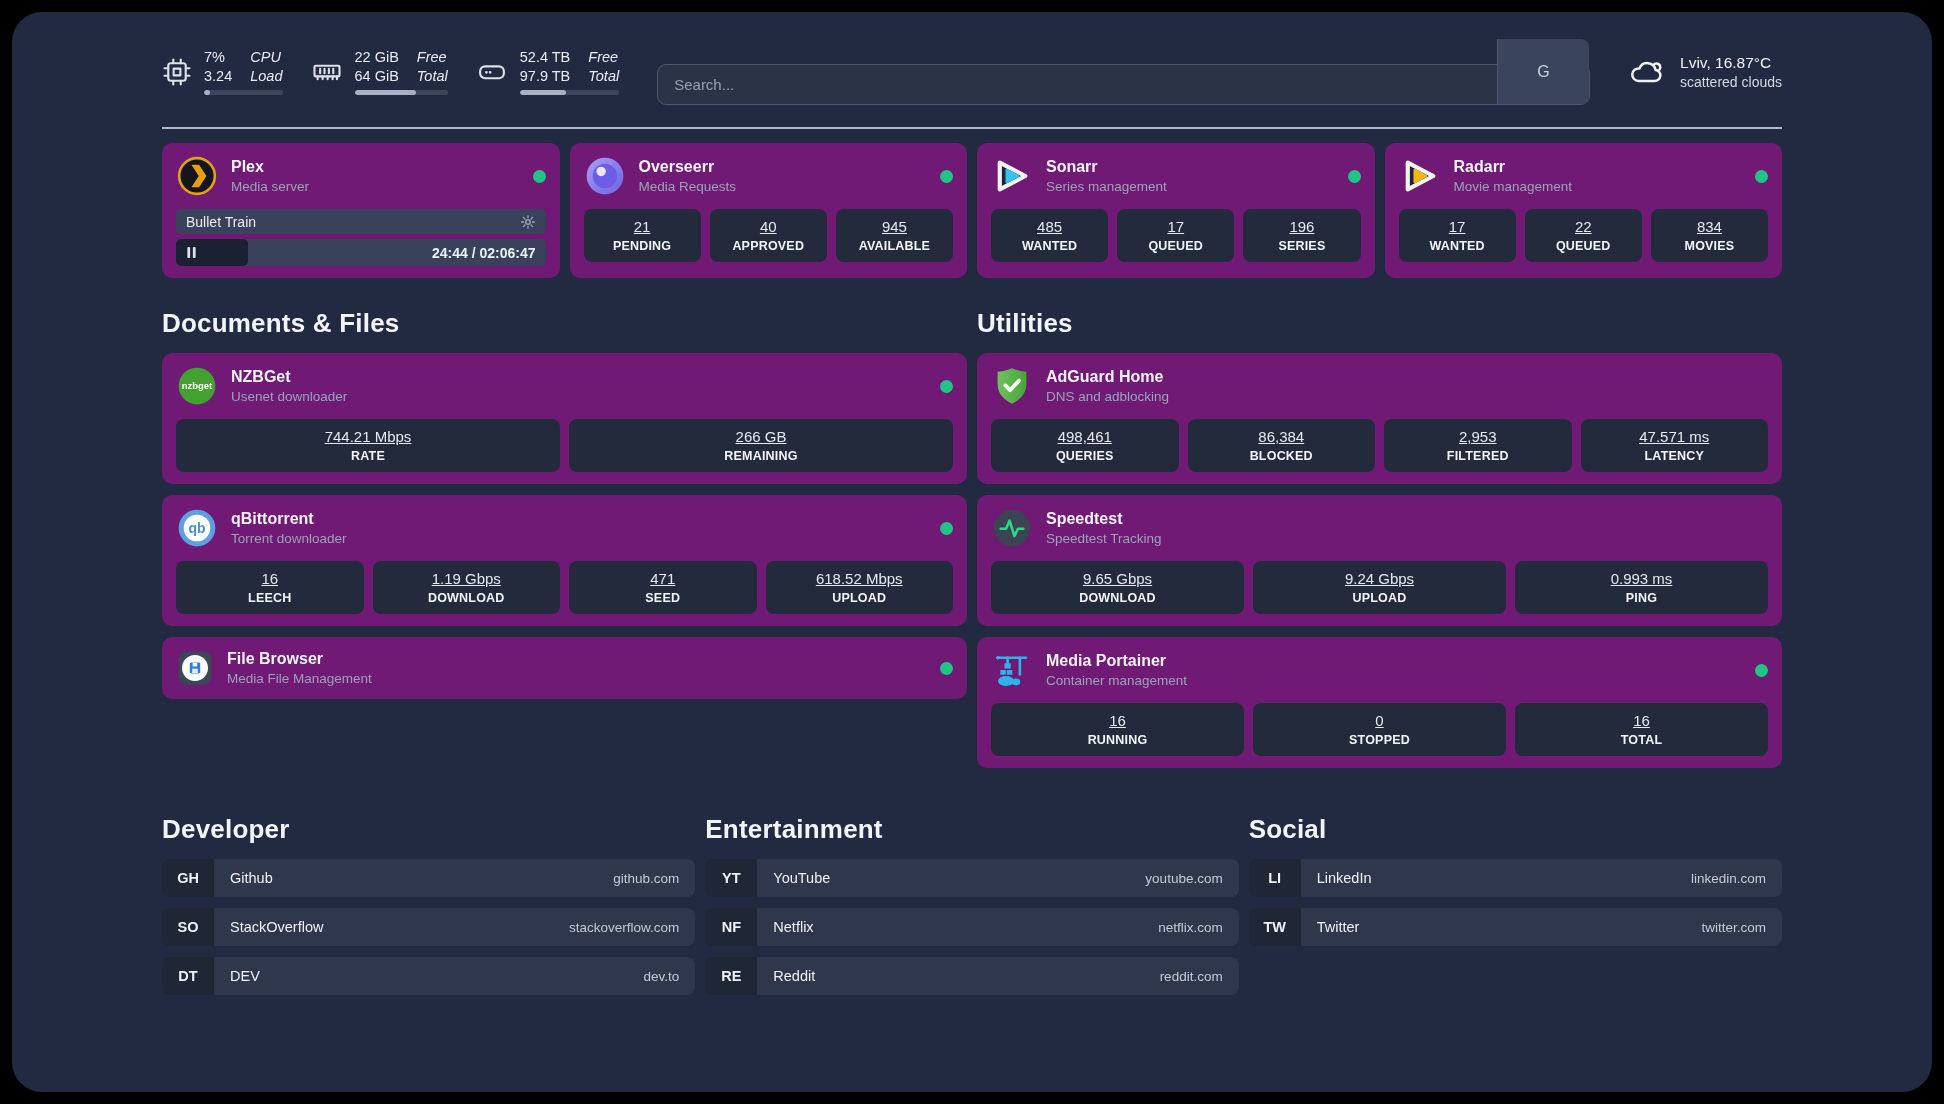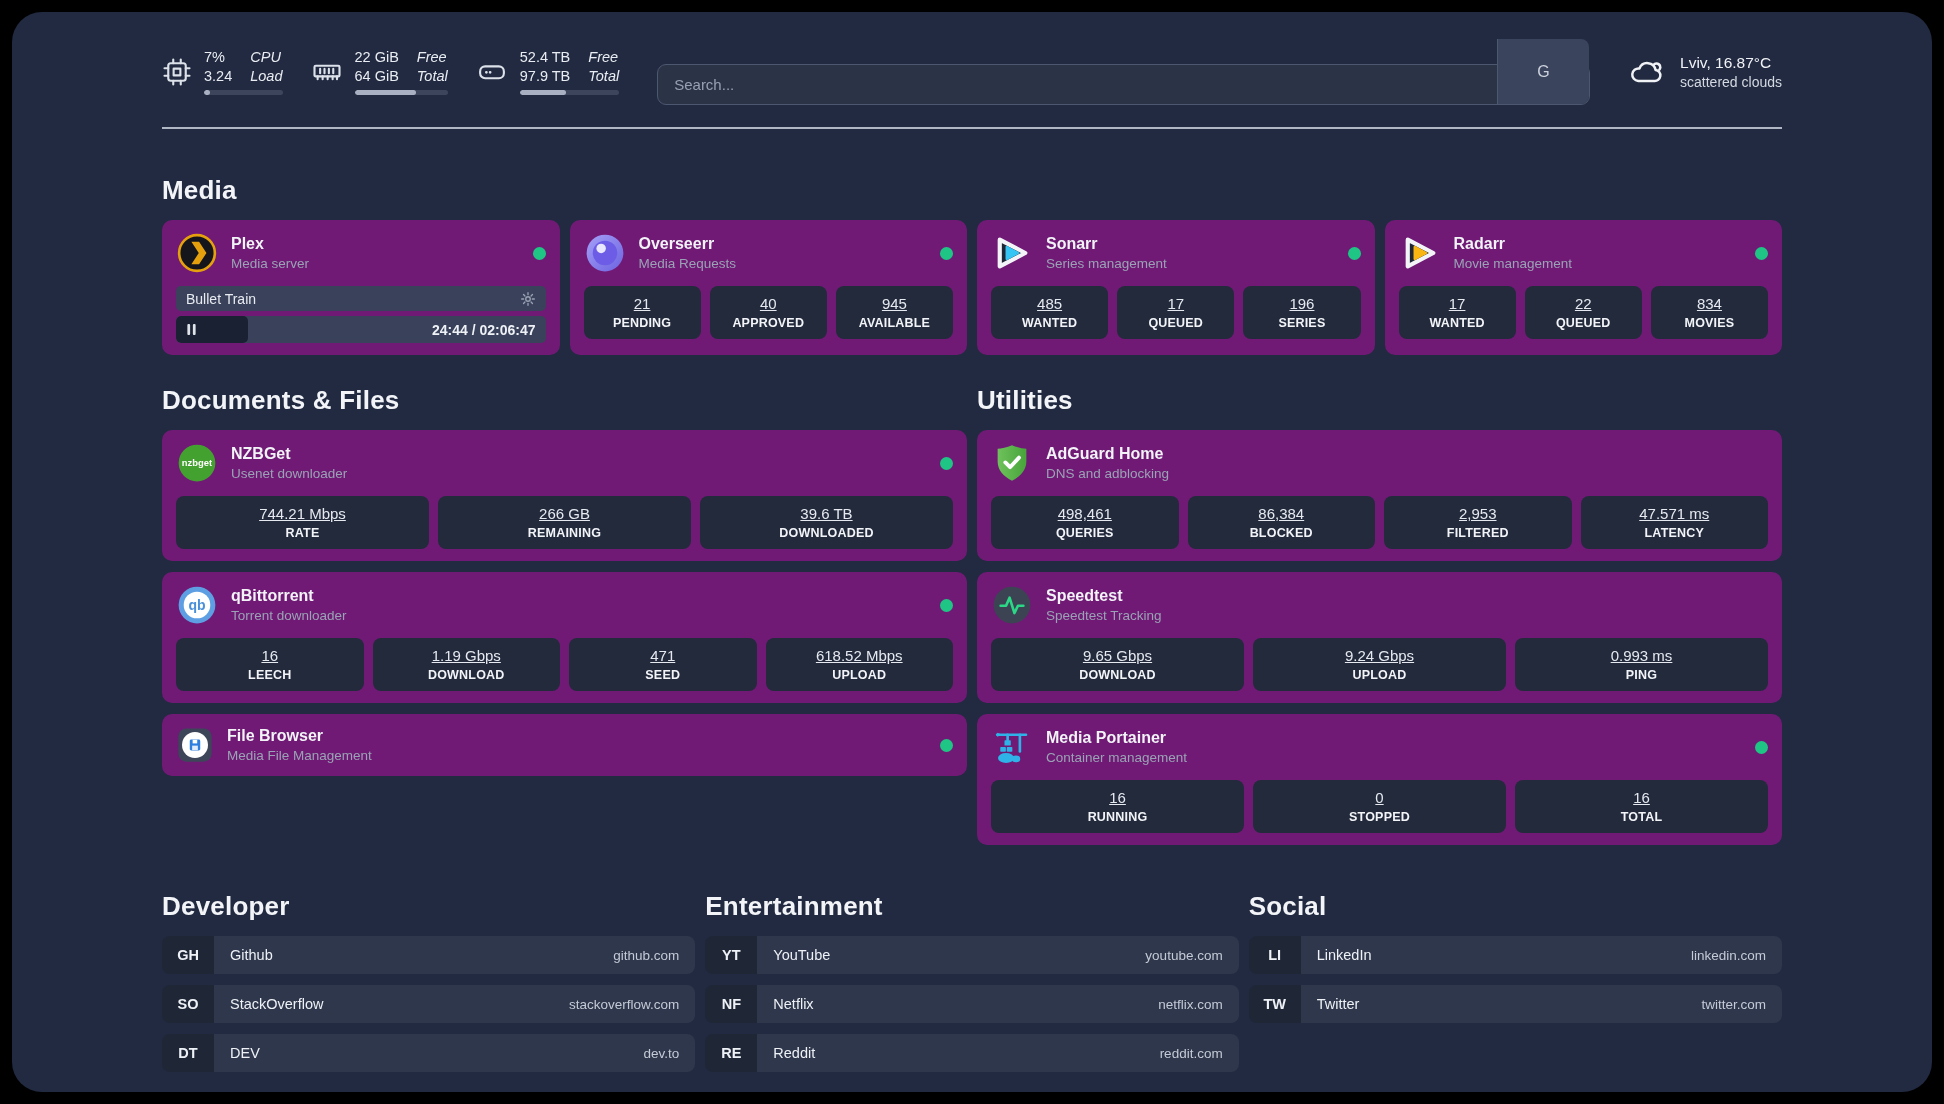--- a/index.html
+++ b/index.html
@@ -185,7 +185,6 @@
 
     <hr class="divider">
 
-    <div class="section-title media-title">Media</div>
     <div class="media-grid" id="media-grid">
   <div class="card ">
     <div class="card-head">

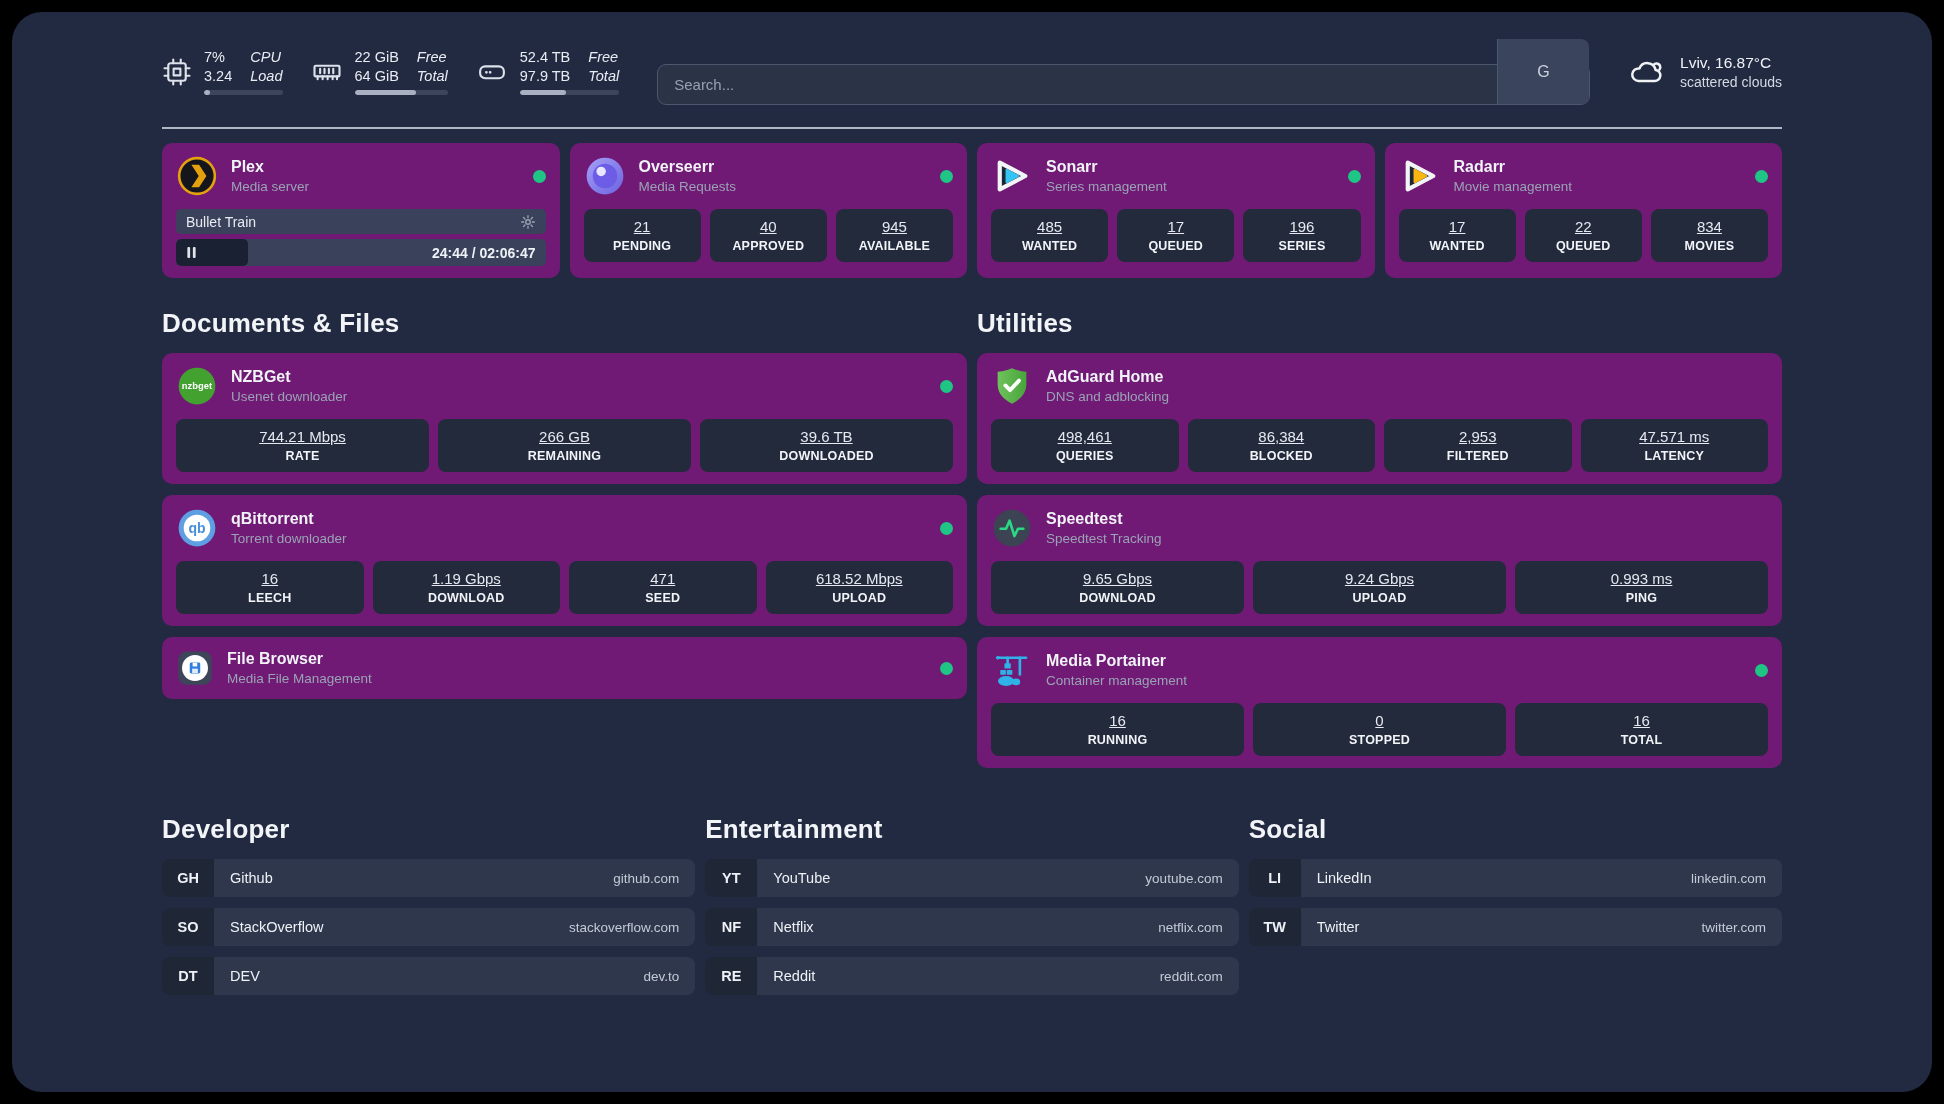--- a/index.html
+++ b/index.html
@@ -346,10 +346,6 @@
         <div class="tile-value">266 GB</div>
         <div class="tile-label">REMAINING</div>
       </div>
-      <div class="tile">
-        <div class="tile-value">39.6 TB</div>
-        <div class="tile-label">DOWNLOADED</div>
-      </div>
               </div>
   </div>
   <div class="card ">

